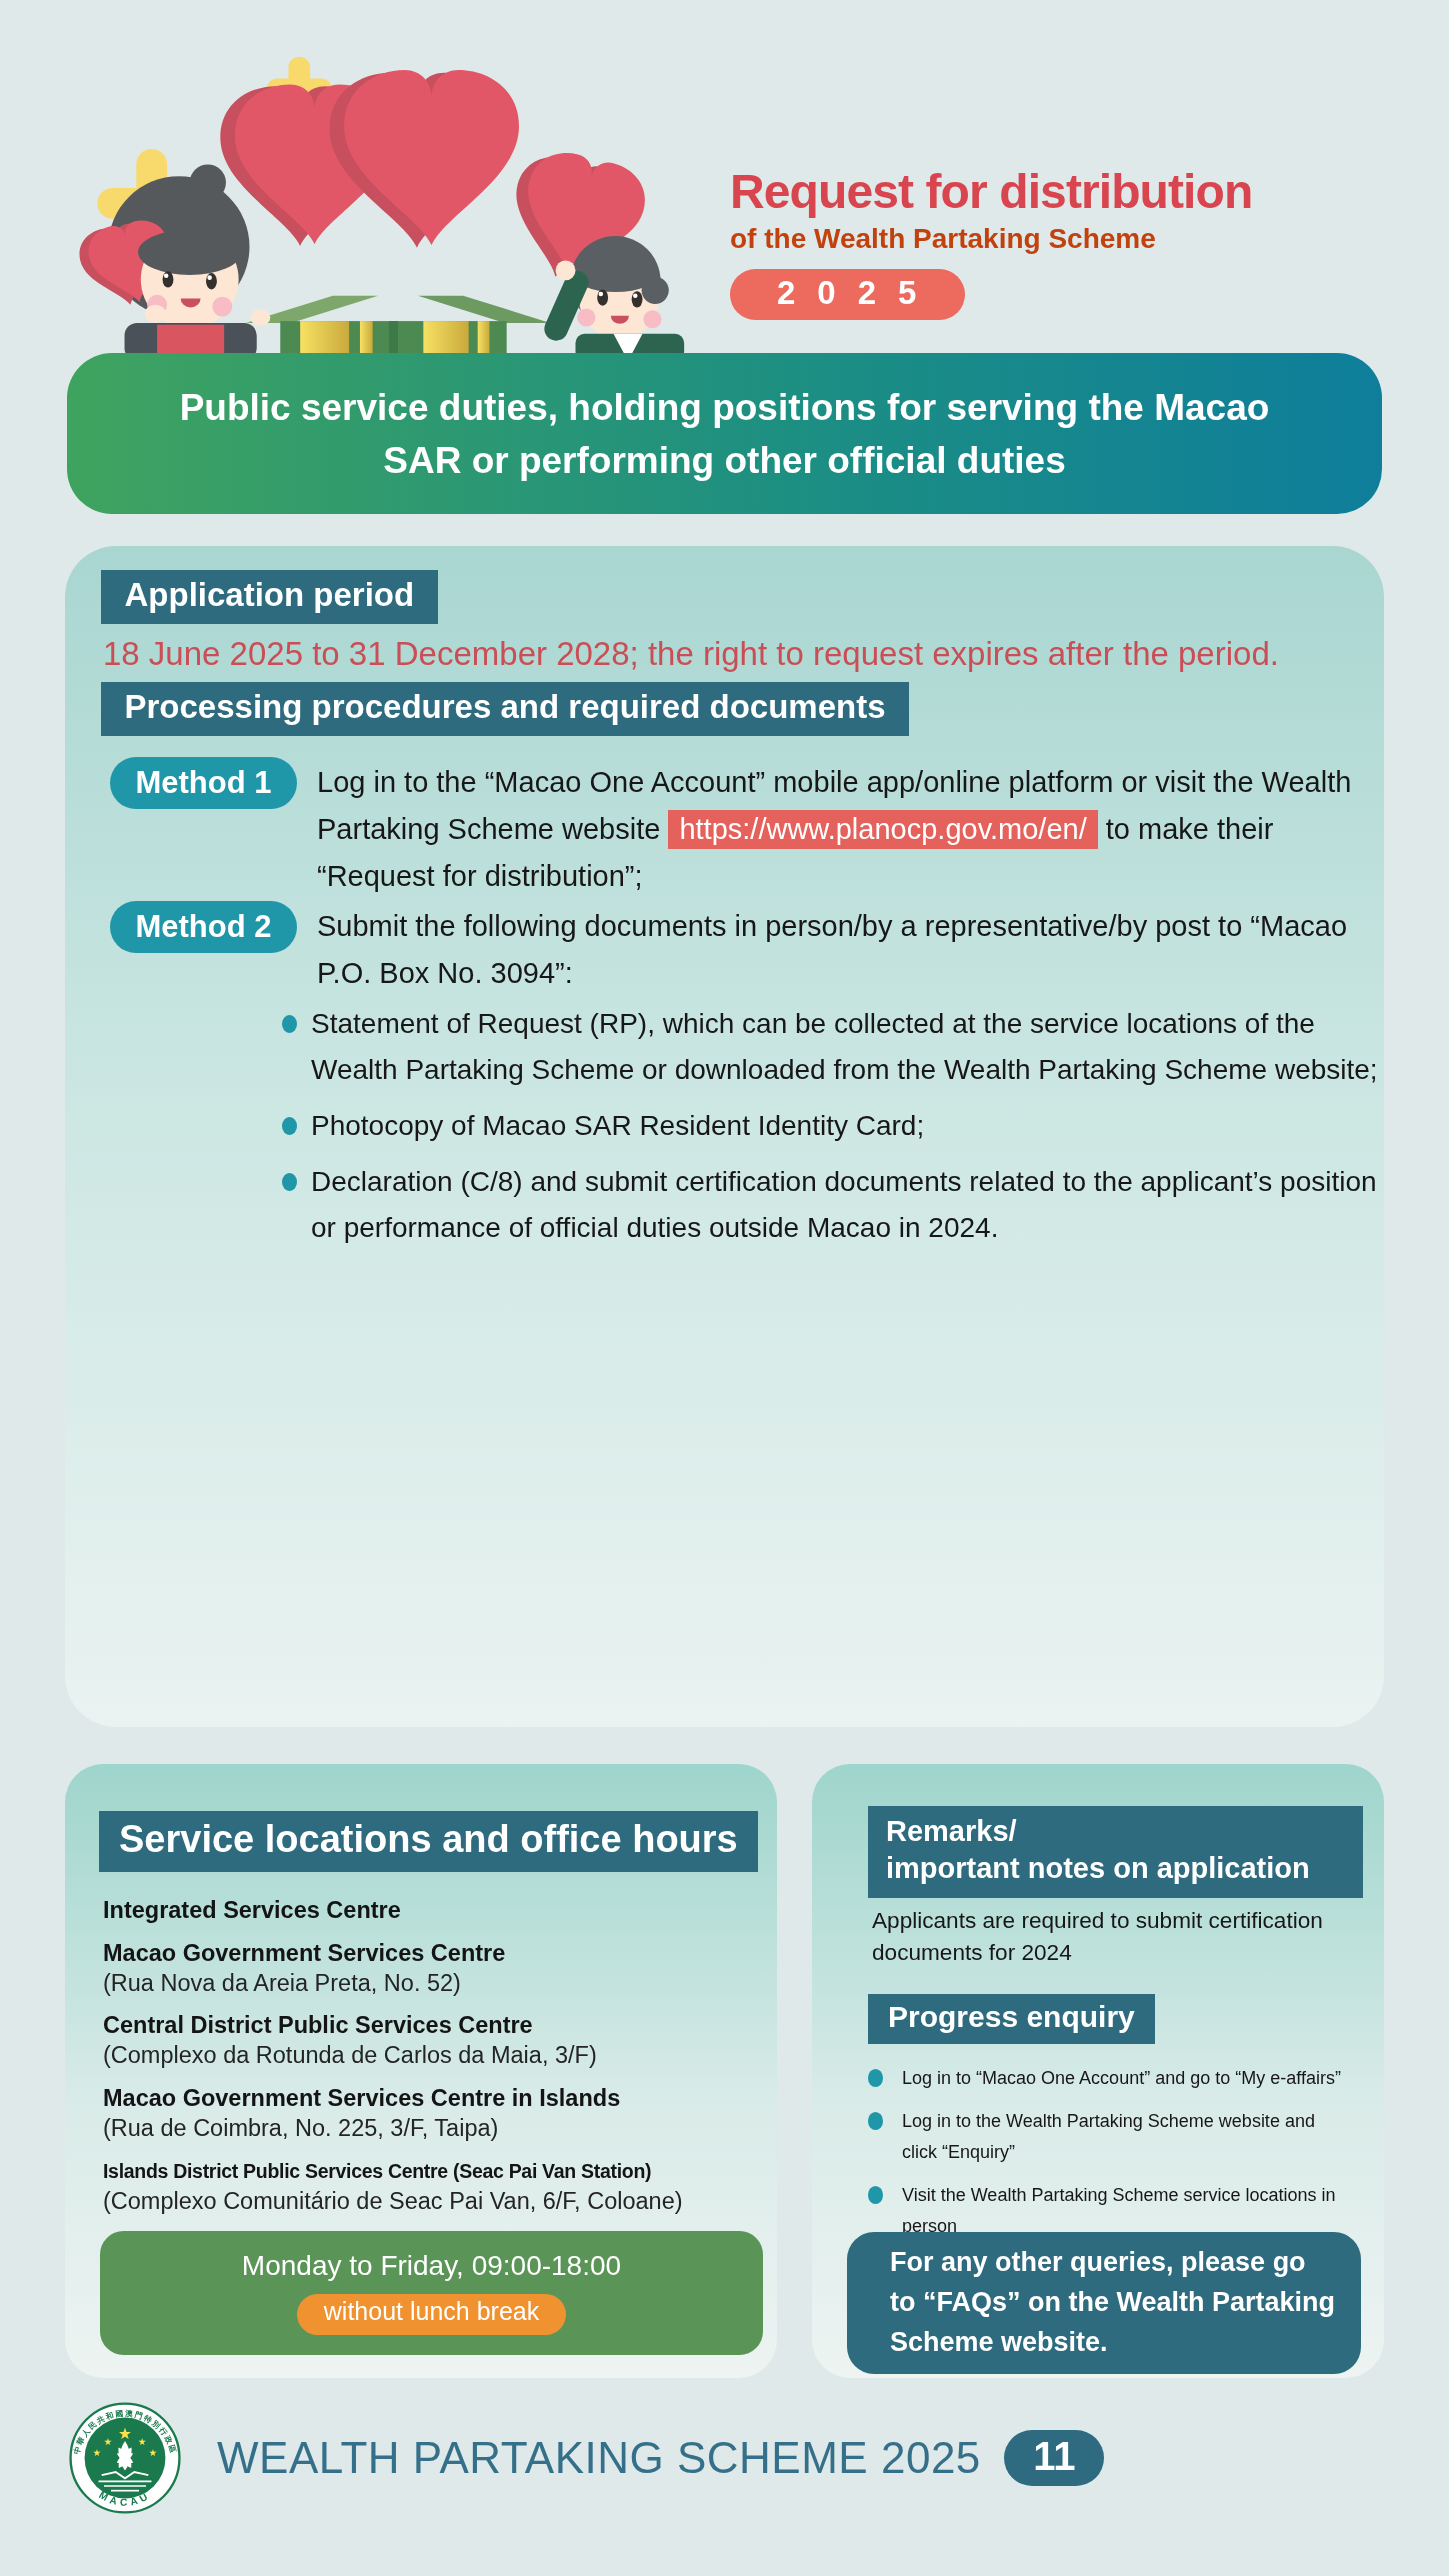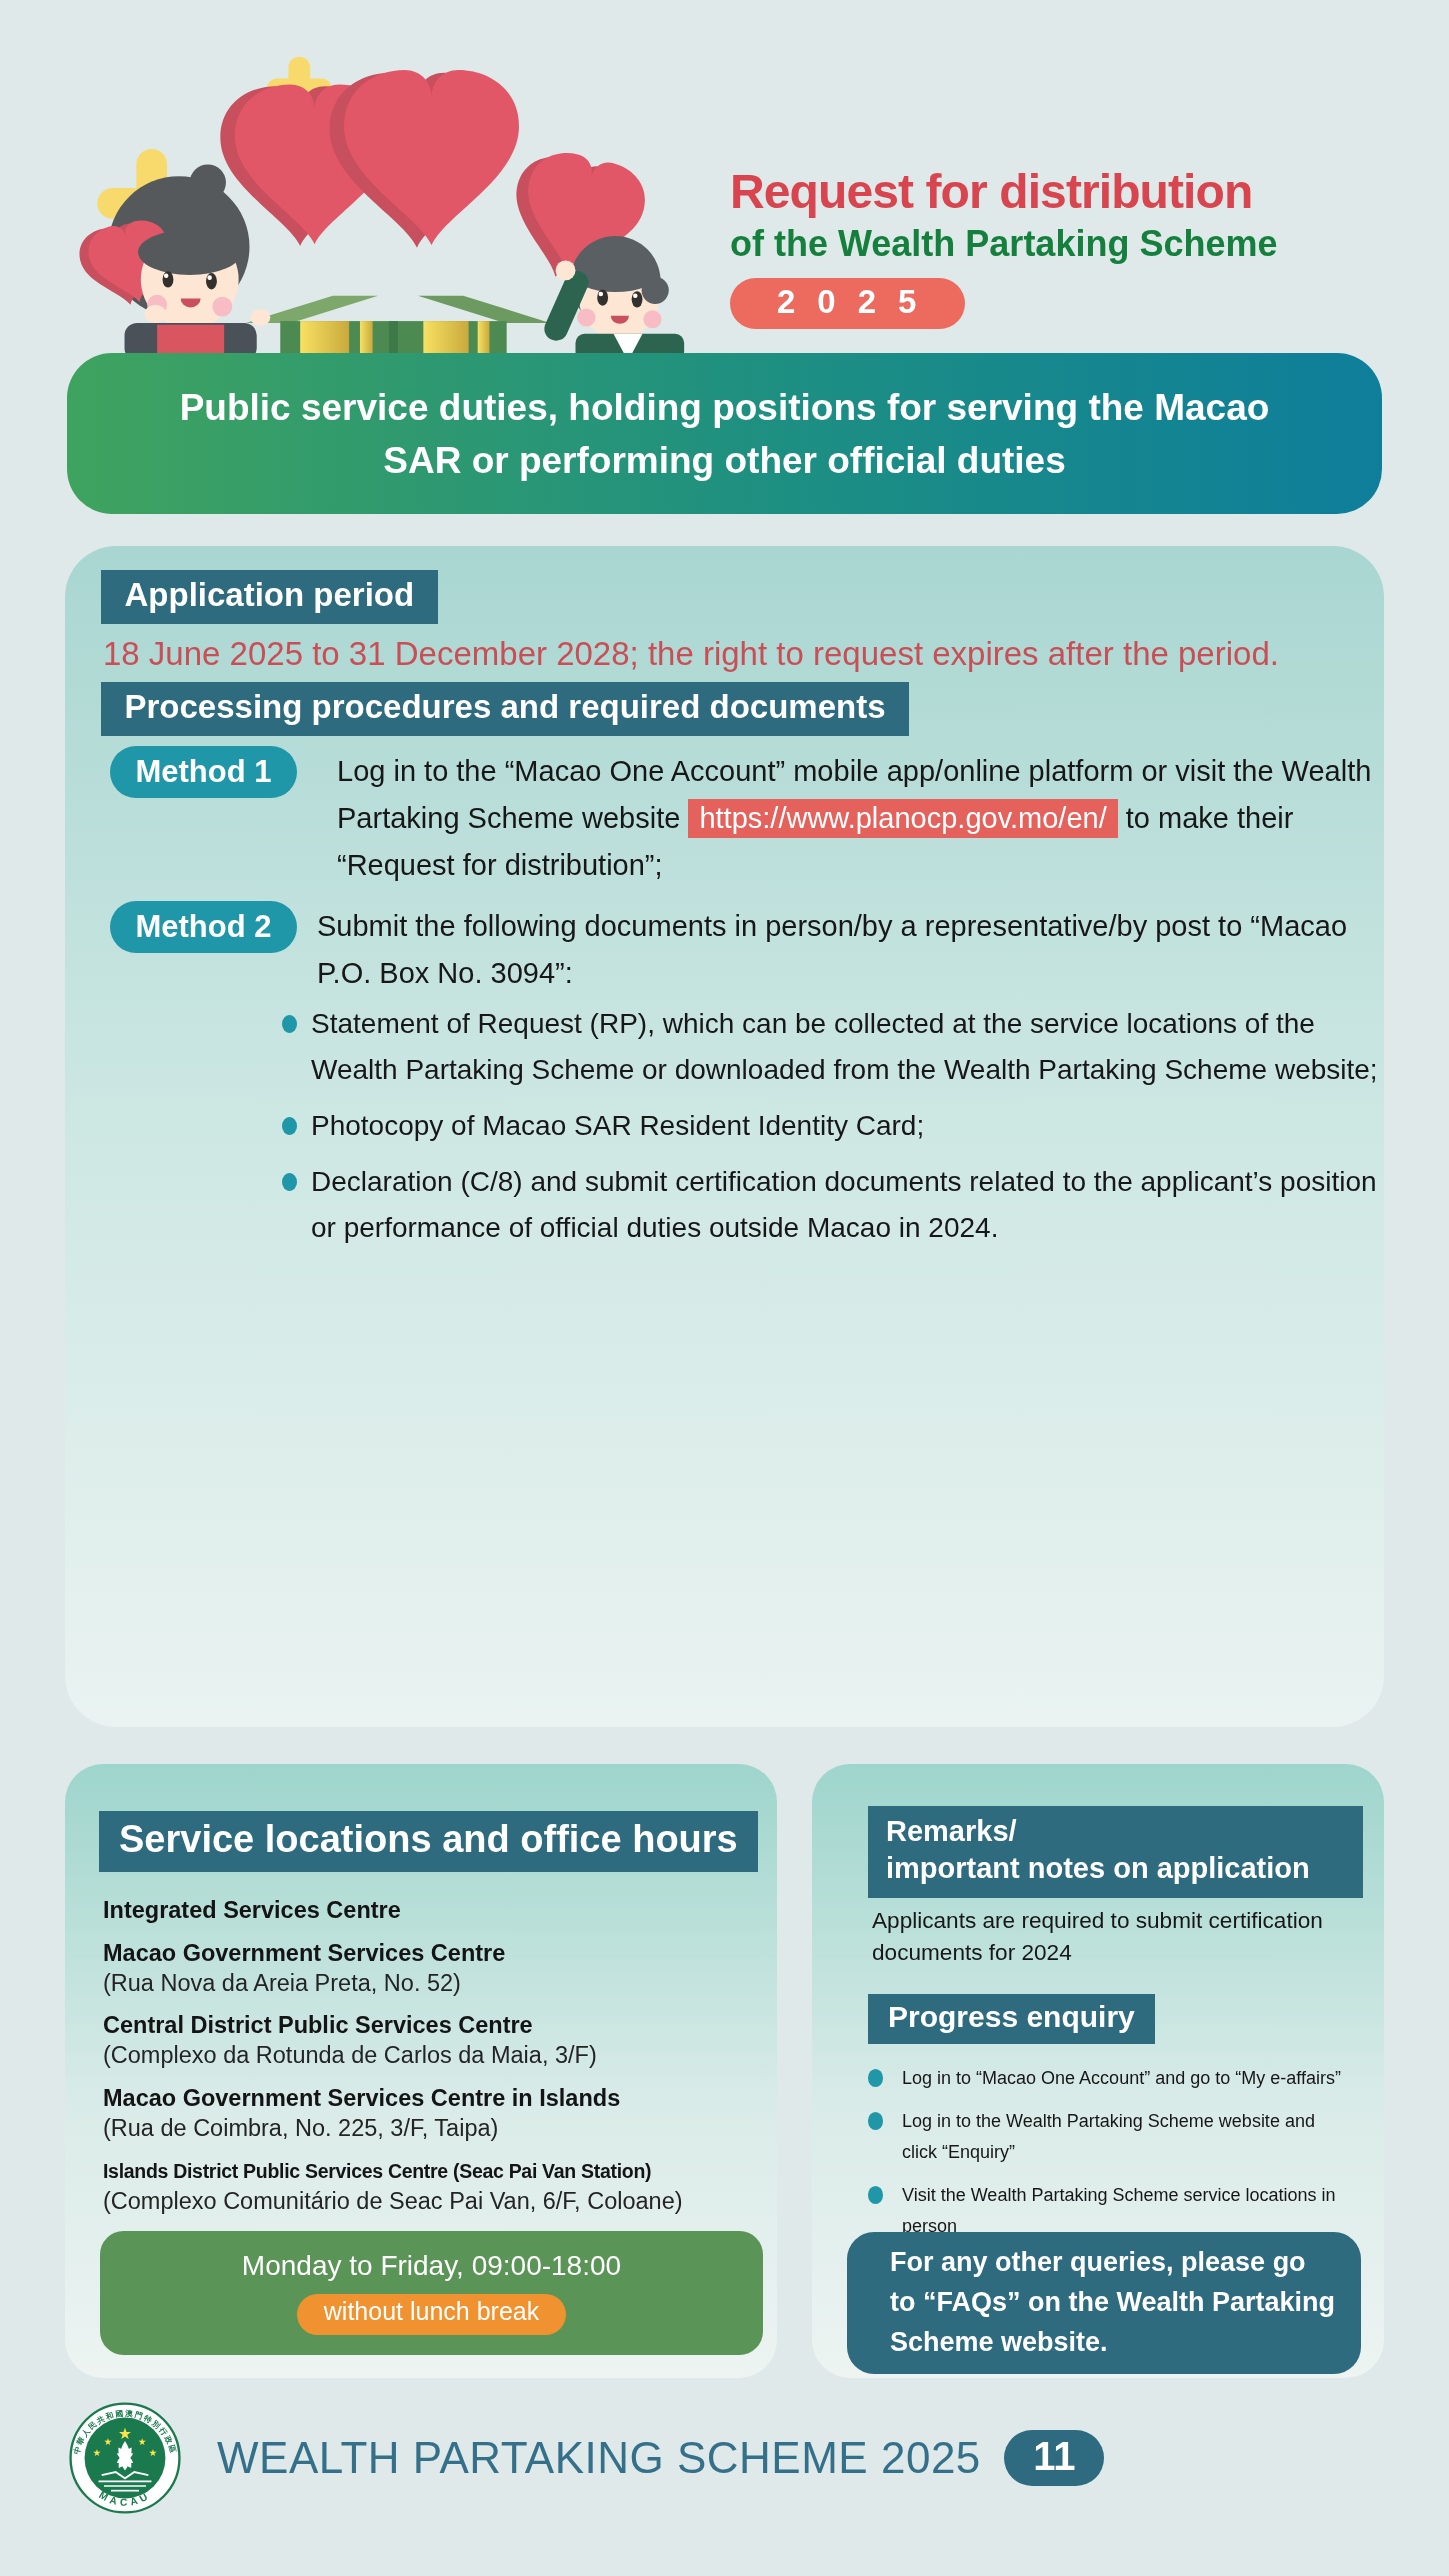--- a/index.html
+++ b/index.html
@@ -14,7 +14,7 @@
   .illus { position:absolute; left:72px; top:53px; }
   .title-block { position:absolute; left:730px; top:167px; width:643px; }
   .title-main { font-size:48px; line-height:1.04; font-weight:bold; color:#d9454f; letter-spacing:-0.9px; }
-  .title-sub { font-size:36px; line-height:1.1; font-weight:bold; color:#15803d; margin-top:7.2px; }
+  .title-sub { font-size:28px; line-height:1.1; font-weight:bold; color:#c2410c; margin-top:7.2px; }
   .year-pill { display:inline-block; margin-top:14.5px; background:#ec6a5e; color:#fff;
     font-weight:bold; font-size:33px; letter-spacing:22px; padding:4.5px 27px 8.2px 47px;
     border-radius:33px; }

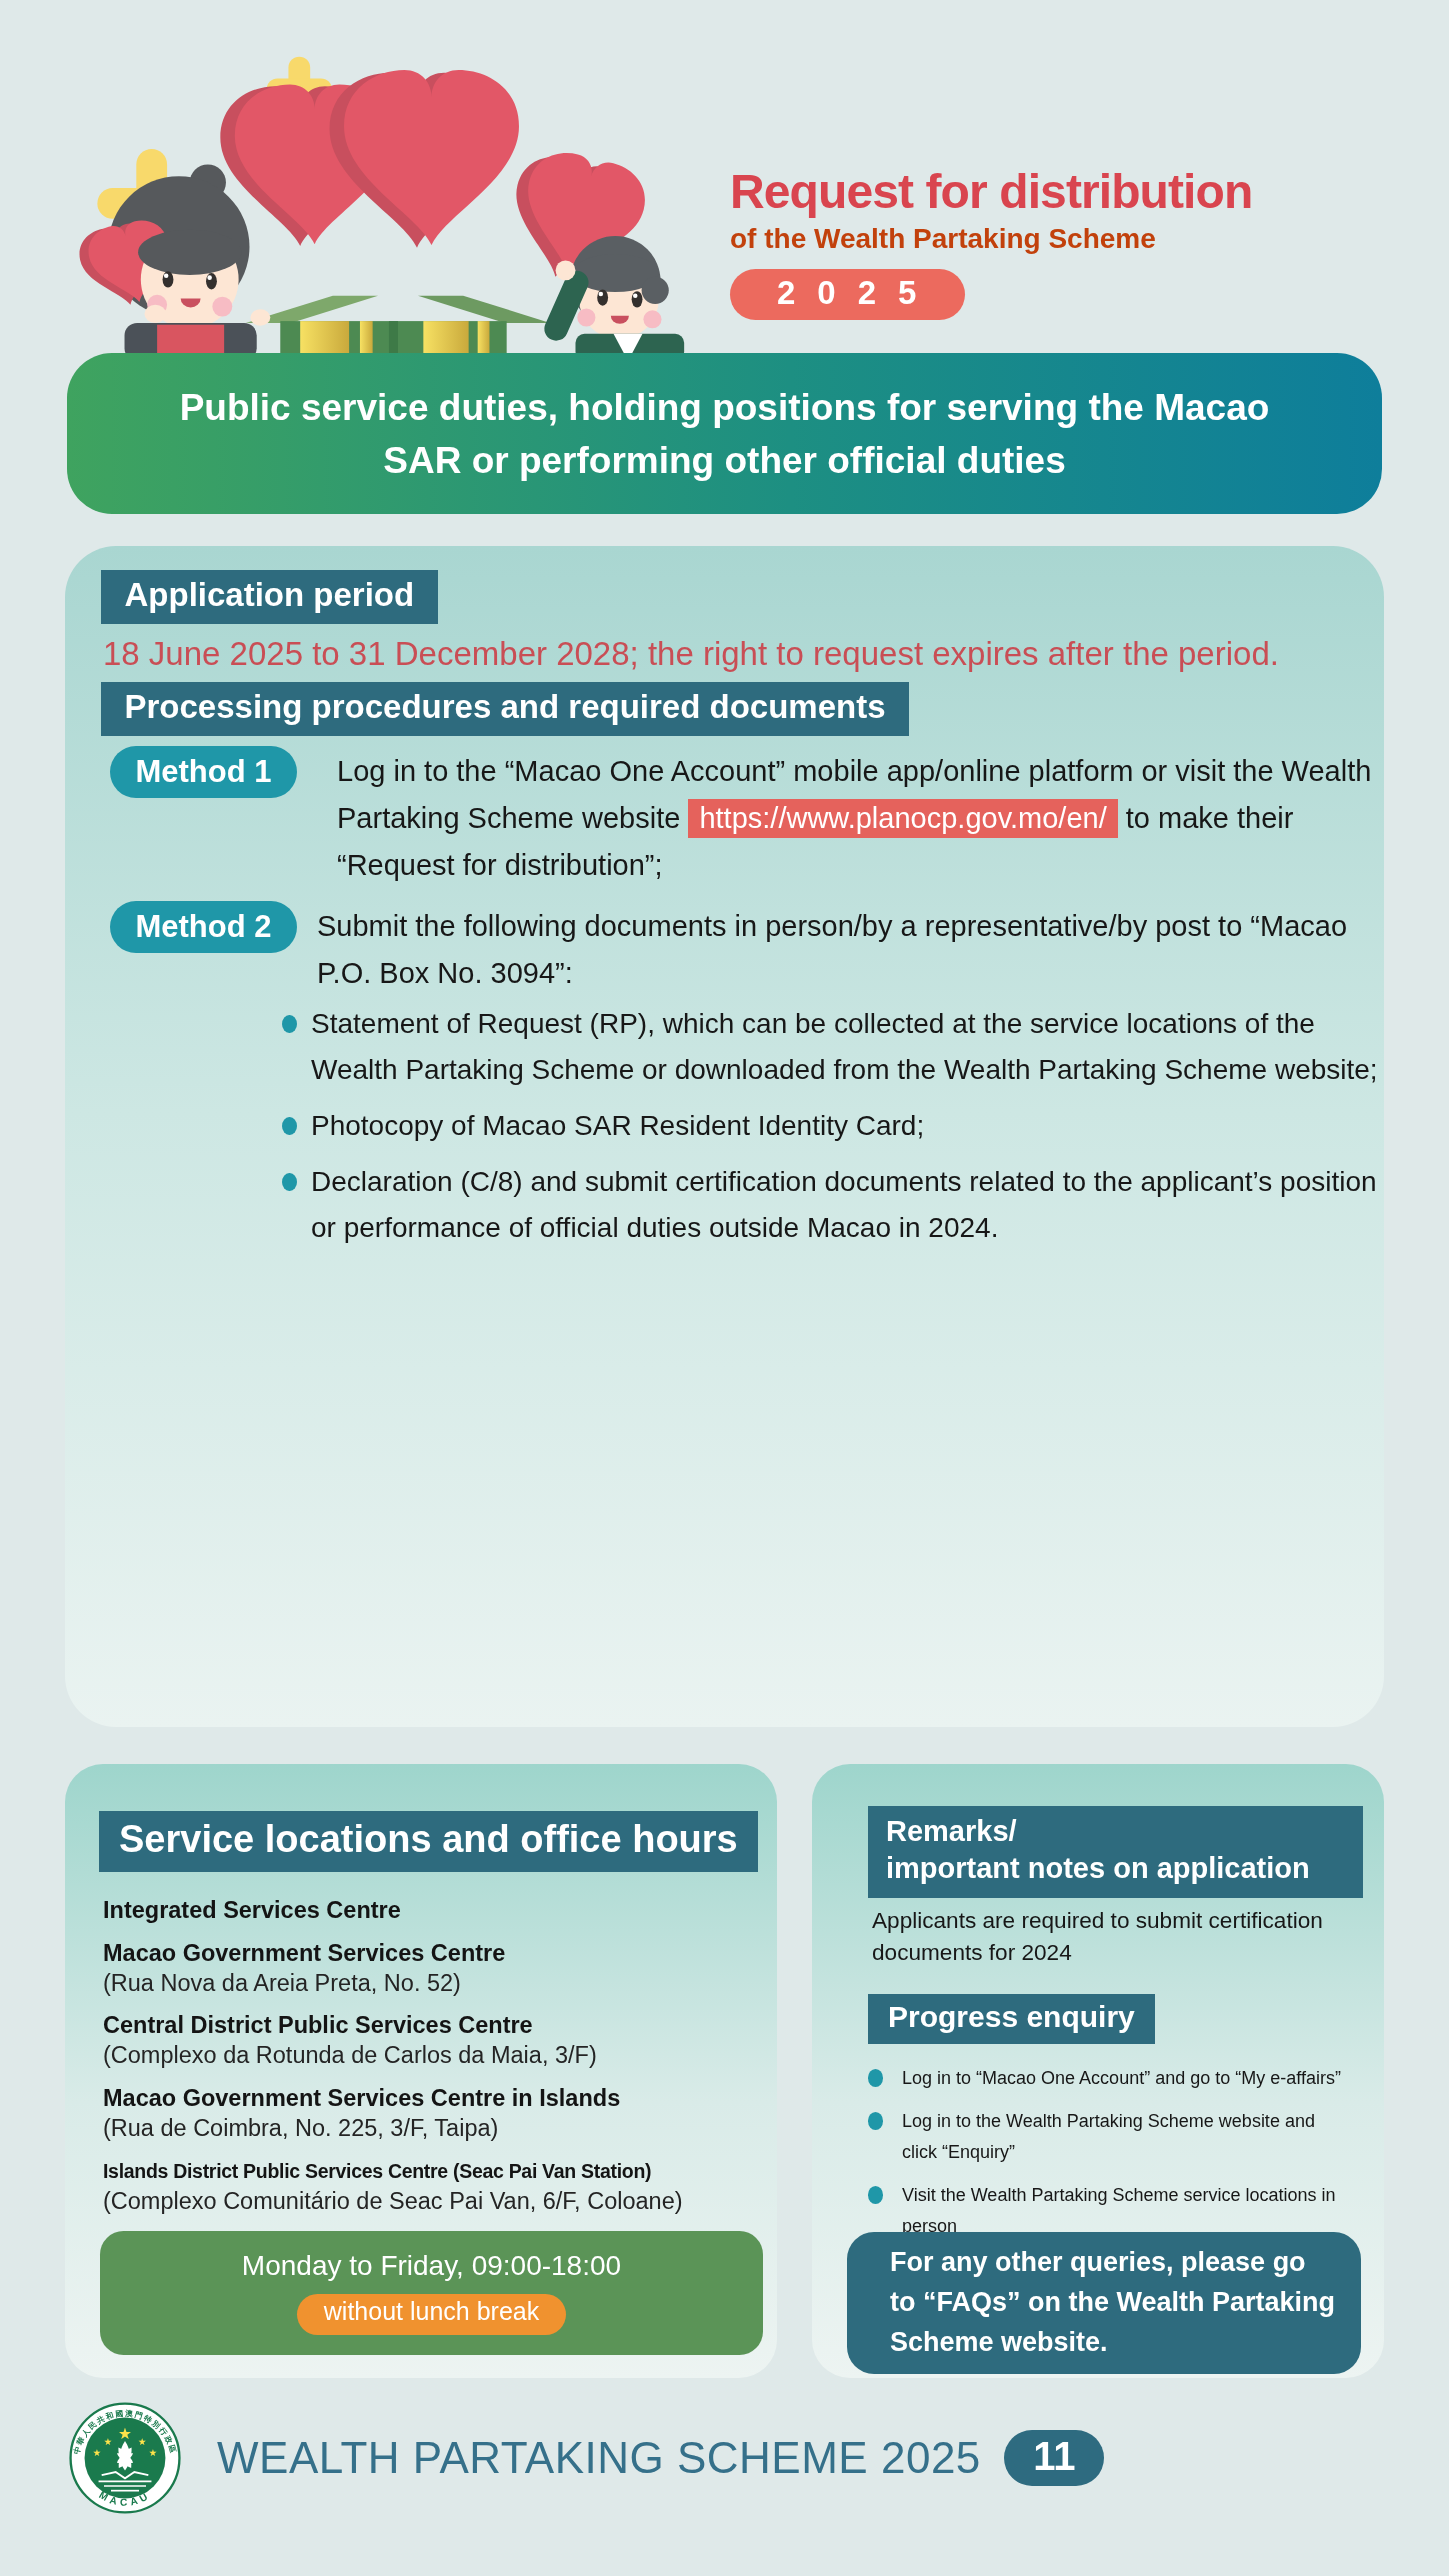--- a/index.html
+++ b/index.html
@@ -38,7 +38,7 @@
   .ap-text { position:absolute; left:38px; top:89px; font-size:33px; color:#c94e55; white-space:nowrap; }
   .proc-heading { position:absolute; left:36px; top:136px; font-size:33px; padding:6.3px 23.5px 10px; }
   .method-row { position:absolute; left:45px; display:flex; align-items:flex-start; }
-  .method-1 { top:200px;gap:20px; }
+  .method-1 { top:211px; }
   .method-2 { top:355px; }
   .method-pill { flex:none; width:187px; height:52px; border-radius:29px; background:#1f97a8;
     color:#fff; font-weight:bold; font-size:31px; display:flex; align-items:center; justify-content:center; }

